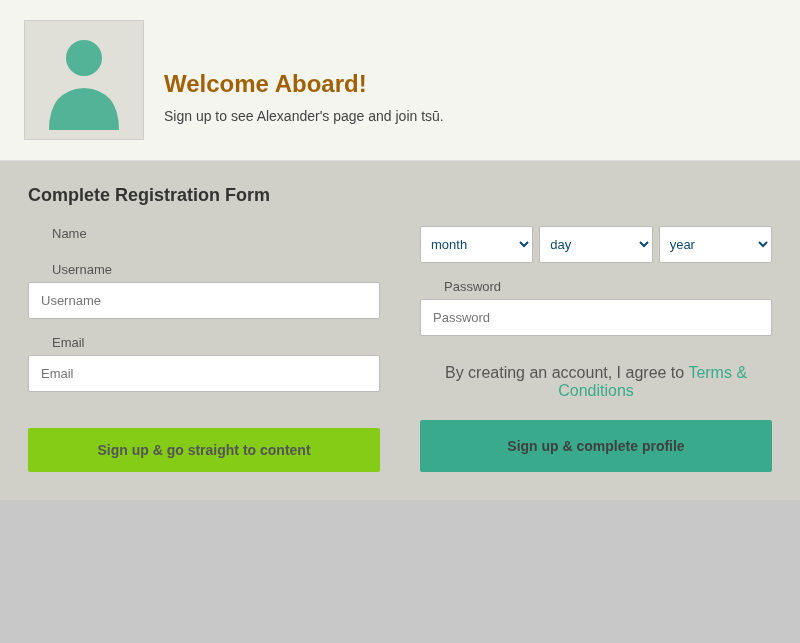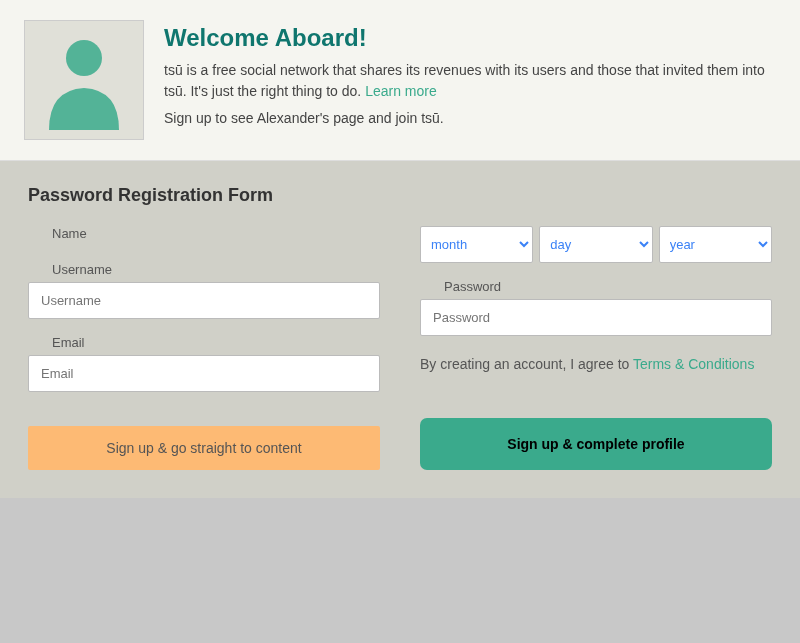--- a/index.html
+++ b/index.html
@@ -45,8 +45,9 @@
     .welcome-text h1 {
       font-size: 24px;
       font-weight: bold;
-      color: #0f766e;
+      color: #a16207;
       margin-bottom: 8px;
+      margin-top: 46px;
     }
 
     .welcome-text p {

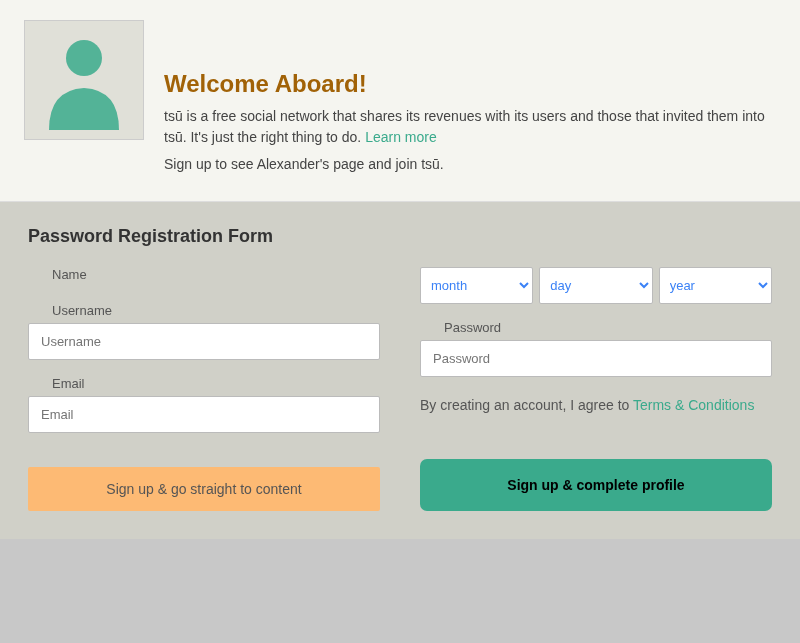--- a/index.html
+++ b/index.html
@@ -204,10 +204,6 @@
   </div>
   <div class="welcome-text">
     <h1>Welcome Aboard!</h1>
-    <p>
-      <span>tsū is a free social network that shares its revenues with its users and those that invited them into tsū. It's just the right thing to do.</span>
-      <a href="#">Learn more</a>
-    </p>
     <p>Sign up to see Alexander's page and join tsū.</p>
   </div>
 </div>

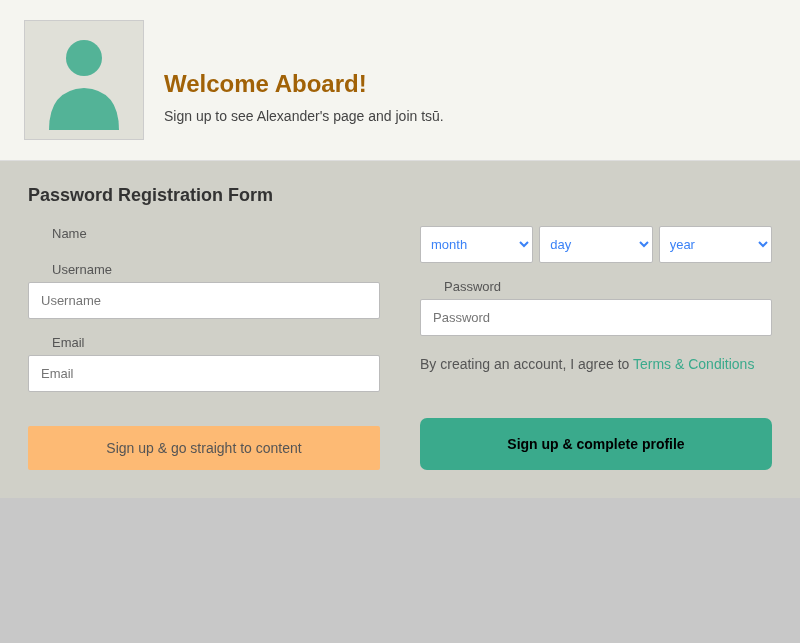--- a/index.html
+++ b/index.html
@@ -209,7 +209,7 @@
 </div>
 
 <div class="form-section">
-  <div class="form-title">Password Registration Form</div>
+  <div class="form-title">Complete Registration Form</div>
 
   <div class="form-grid">
 

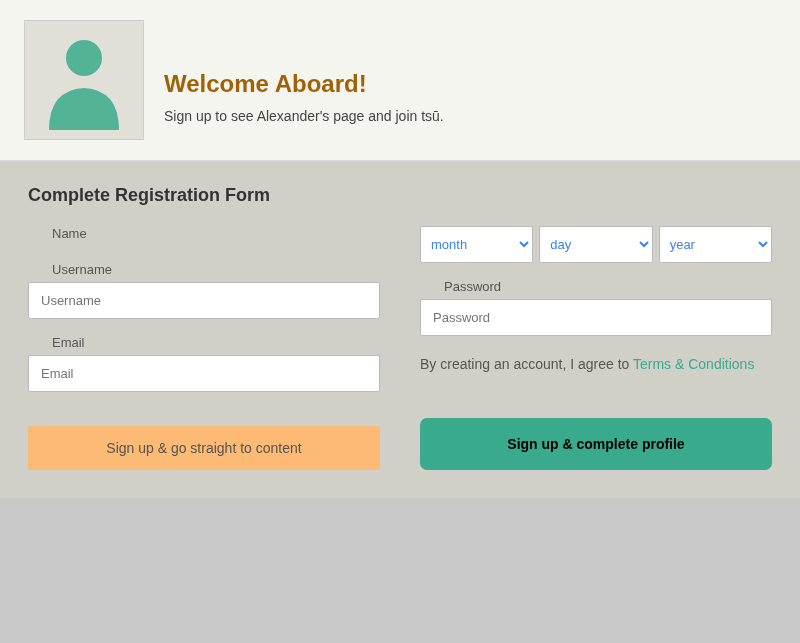--- a/index.html
+++ b/index.html
@@ -126,7 +126,7 @@
       border: 1px solid #bbb;
       background: #fff;
       font-size: 13px;
-      color: #3b82f6;
+      color: #0c4a6e;
       outline: none;
       border-radius: 2px;
       cursor: pointer;

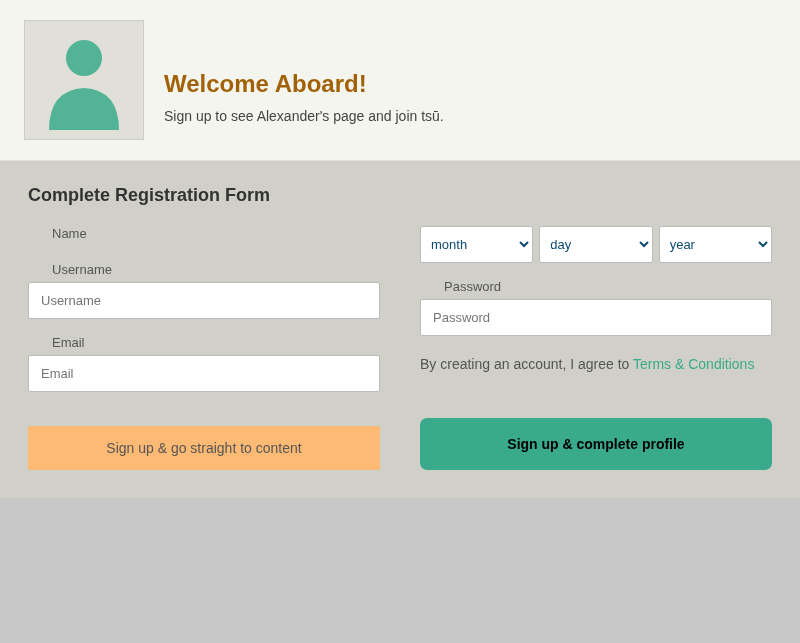--- a/index.html
+++ b/index.html
@@ -147,10 +147,11 @@
     }
 
     .terms-text {
-      font-size: 14px;
+      font-size: 16px;
       color: #555;
       margin-bottom: 10px;
-      margin-top: 4px;
+      margin-top: 12px;
+      text-align: center;
     }
 
     .terms-text a {

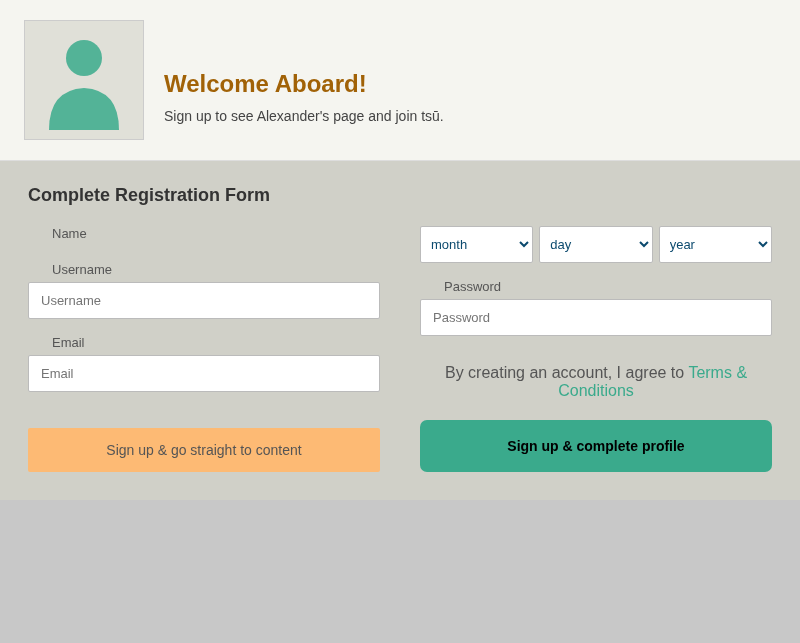--- a/index.html
+++ b/index.html
@@ -160,12 +160,12 @@
     }
 
     .btn-secondary {
-      background: #fdba74;
+      background: #84cc16;
       color: #555;
       border: none;
       padding: 14px 20px;
       font-size: 14px;
-      font-weight: normal;
+      font-weight: bold;
       cursor: pointer;
       width: 100%;
       border-radius: 2px;

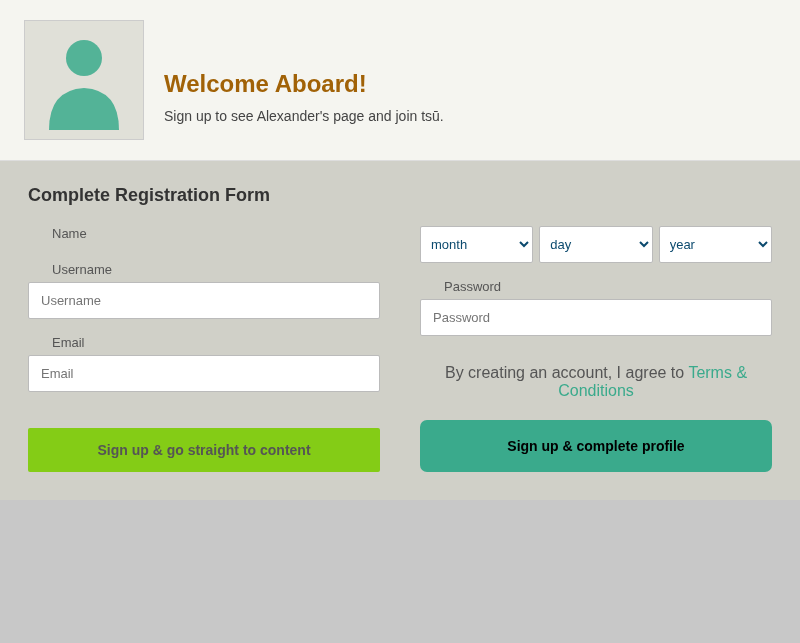--- a/index.html
+++ b/index.html
@@ -173,14 +173,14 @@
 
     .btn-primary {
       background: #3aaa8c;
-      color: #000000;
+      color: #404040;
       border: none;
       padding: 18px 20px;
       font-size: 14px;
       font-weight: bold;
       cursor: pointer;
       width: 100%;
-      border-radius: 7px;
+      border-radius: 2px;
     }
 
     .bottom-row {

